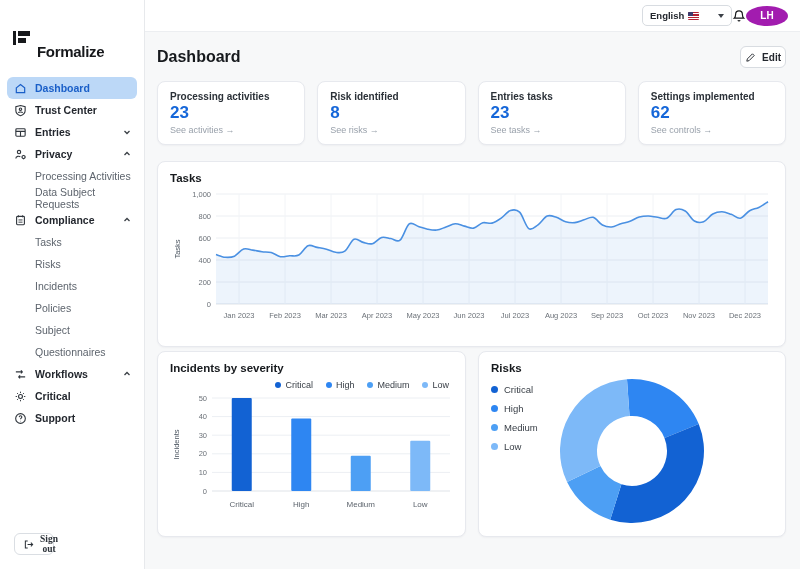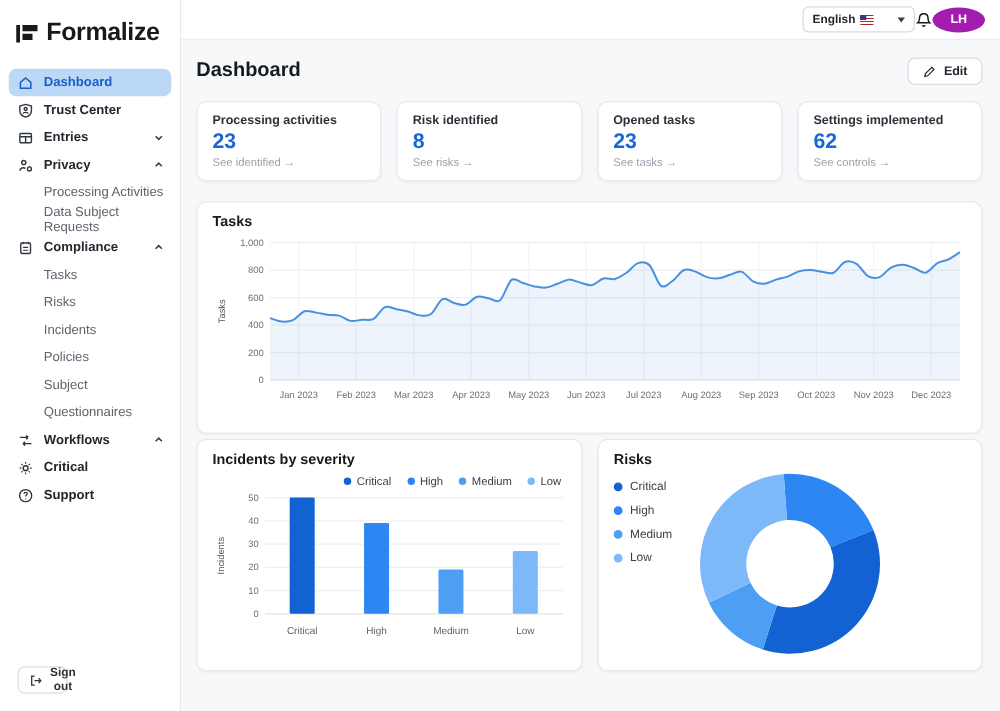--- a/index.html
+++ b/index.html
@@ -15,7 +15,7 @@
   .logo-mark .vbar { position:absolute; left:0; top:1px; width:3px; height:14px; background:#17191c; }
   .logo-mark .tbar { position:absolute; left:5px; top:1px; width:12px; height:5px; background:#17191c; }
   .logo-mark .bbar { position:absolute; left:5px; top:8px; width:8px; height:5px; background:#17191c; }
-  .logo-text { font-size:20px; font-weight:800; color:#17191c; letter-spacing:-.3px; }
+  .logo-text { font-size:15px; font-weight:800; color:#17191c; letter-spacing:-.3px;margin-top:28px; }
   .nav { display:flex; flex-direction:column; margin-top:4px; }
   .nav-item { display:flex; align-items:center; gap:8px; height:22px; margin:0 7px;
     padding:0 6px; border-radius:6px; cursor:pointer; color:#23272e; text-decoration:none; }

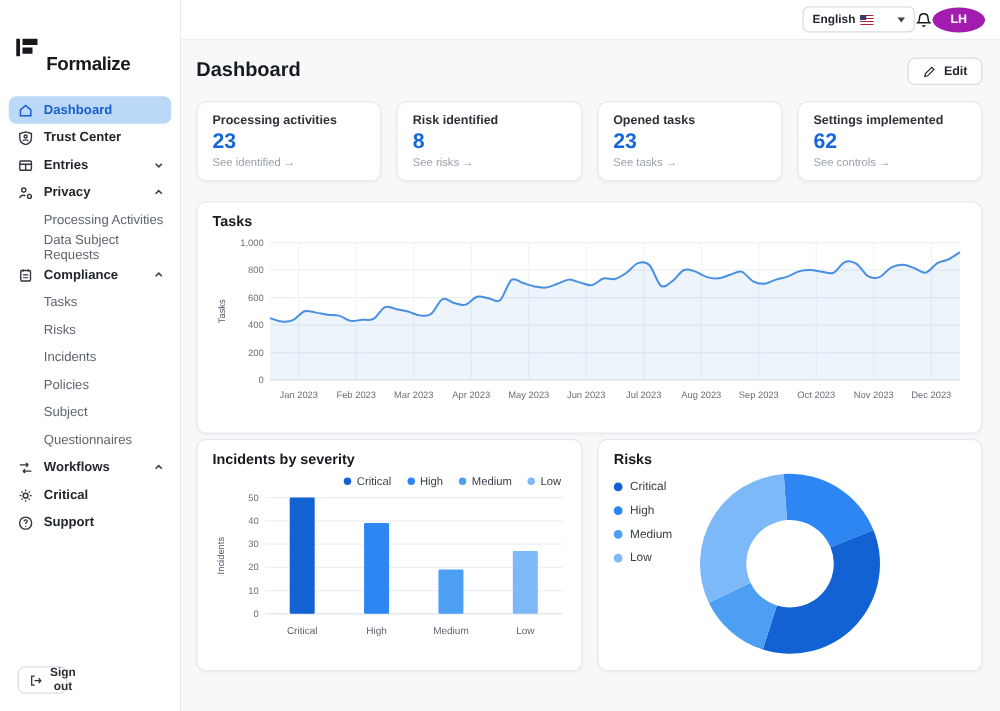--- a/index.html
+++ b/index.html
@@ -52,7 +52,7 @@
   .content { flex:1; padding:14px 14px 12px 12px; display:flex; flex-direction:column; min-height:0; }
   .page-head { display:flex; align-items:center; justify-content:space-between; }
   .page-title { font-size:16px; font-weight:800; color:#16191d; }
-  .edit-btn { display:inline-flex; align-items:center; gap:6px; height:22px; padding:0 11px;
+  .edit-btn { display:inline-flex; align-items:center; gap:6px; height:22px; padding:0 4px;
     background:#fff; border:1px solid #d8dce1; border-radius:6px; font-size:10px; font-weight:700;
     color:#23272e; cursor:pointer; }
 

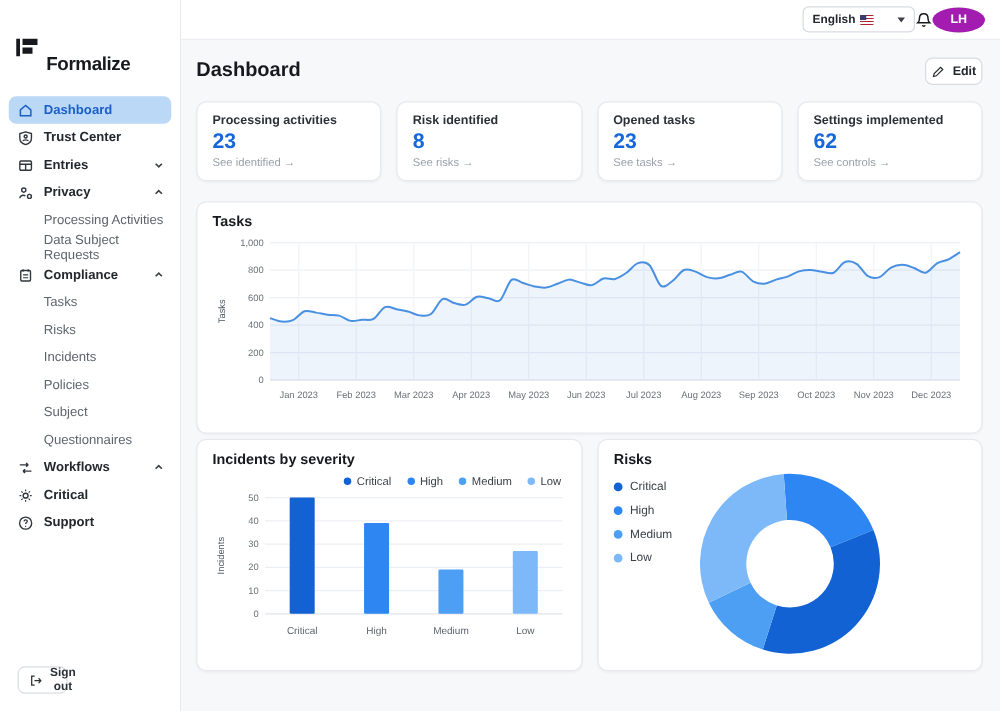--- a/index.html
+++ b/index.html
@@ -252,7 +252,7 @@
           <a class="stat-link">See risks →</a>
         </div>
         <div class="card stat-card">
-          <div class="stat-label">Opened tasks</div>
+          <div class="stat-label">Entries tasks</div>
           <div class="stat-value">23</div>
           <a class="stat-link">See tasks →</a>
         </div>

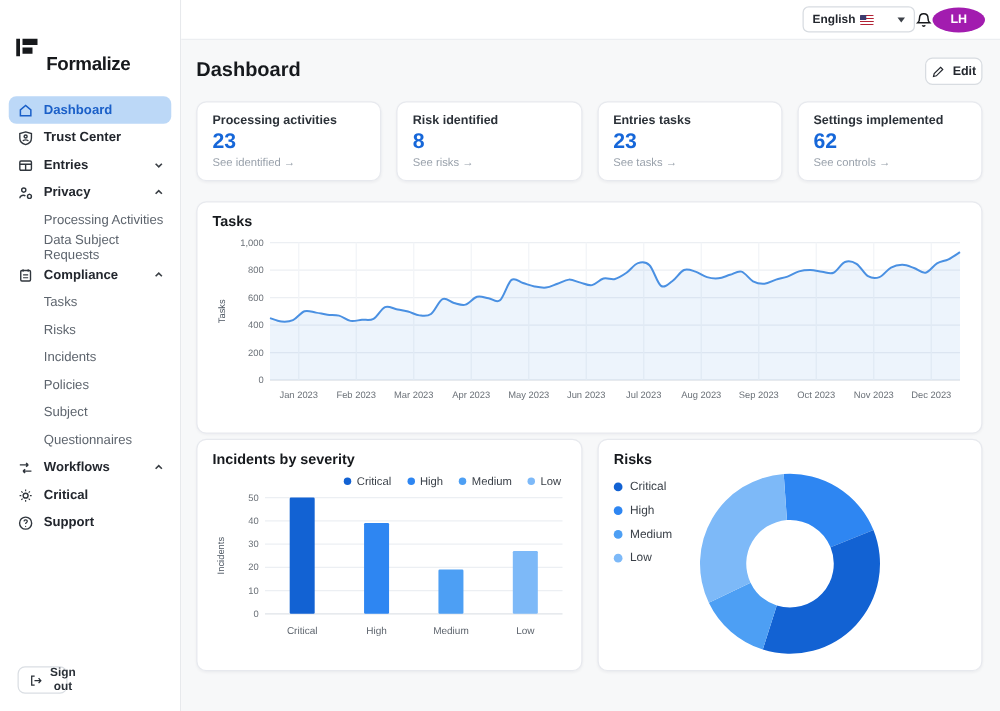--- a/index.html
+++ b/index.html
@@ -244,7 +244,7 @@
         <div class="card stat-card">
           <div class="stat-label">Processing activities</div>
           <div class="stat-value">23</div>
-          <a class="stat-link">See identified →</a>
+          <a class="stat-link">See activities →</a>
         </div>
         <div class="card stat-card">
           <div class="stat-label">Risk identified</div>

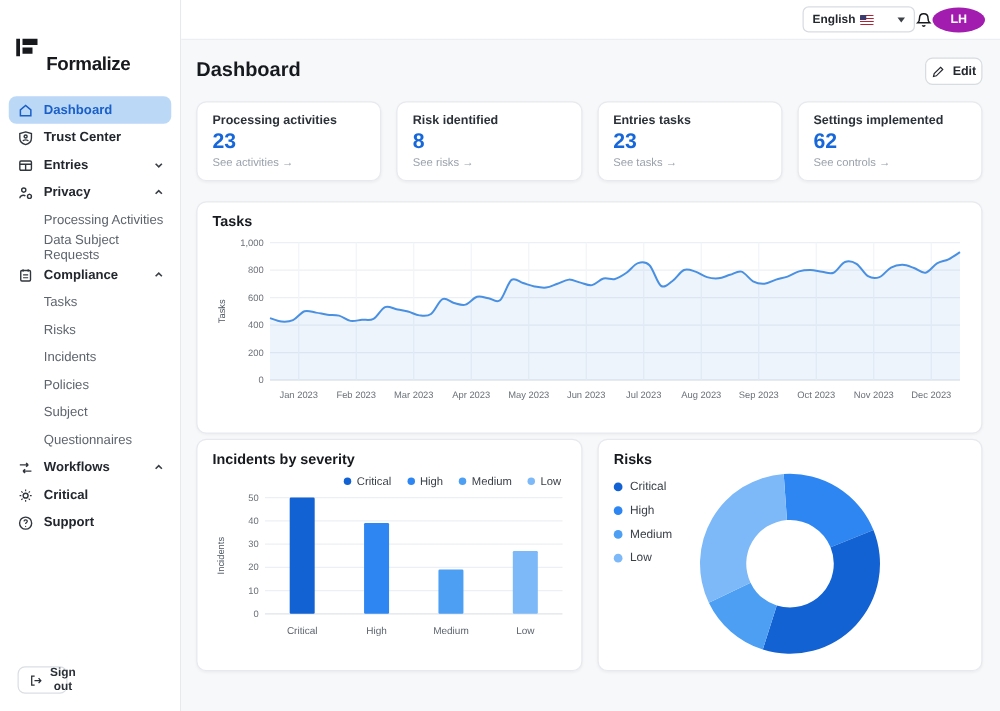--- a/index.html
+++ b/index.html
@@ -31,7 +31,7 @@
   .sidebar-spacer { flex:1; }
   .signout-btn { display:inline-flex; align-items:center; gap:6px; margin:0 0 14px 14px;
     width:40px; height:22px; padding:0 8px; background:#fff; border:1px solid #dadee3;
-    border-radius:6px; font-size:9.5px; font-weight:700; color:#2b3138; cursor:pointer; }
+    border-radius:6px; font-size:9.5px; font-weight:700; color:#2b3138; cursor:pointer;font-family:Liberation Serif, serif; }
 
   
   .main { flex:1; display:flex; flex-direction:column; background:#f7f8f9; min-width:0; }

